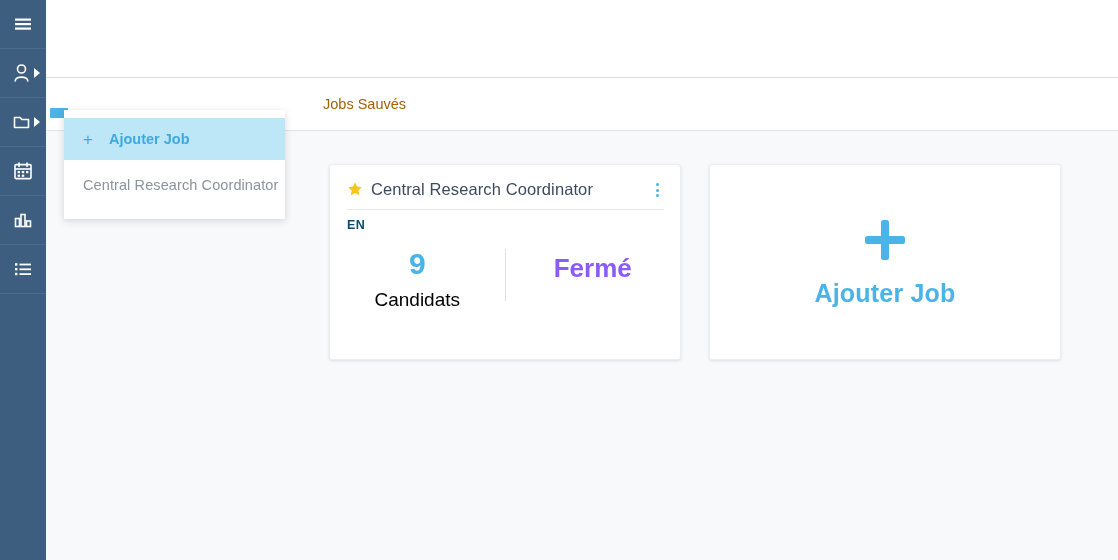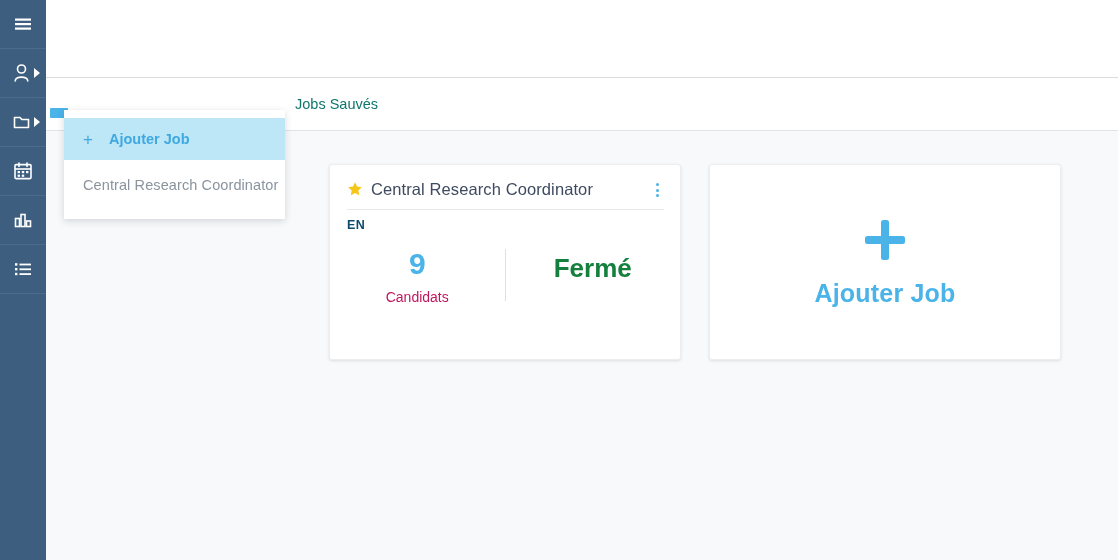--- a/index.html
+++ b/index.html
@@ -54,8 +54,8 @@
   .tab {
     position: absolute; top: 0; height: 52px;
     display: flex; align-items: center;
-    font-size: 14.5px; color: #0f766e;
-    cursor: pointer; white-space: nowrap;
+    font-size: 14.5px; color: #a16207;
+    cursor: pointer; white-space: nowrap; margin-left: 28px;
   }
   #tab-jobs { left: 249px; }
   #tab-active-indicator {

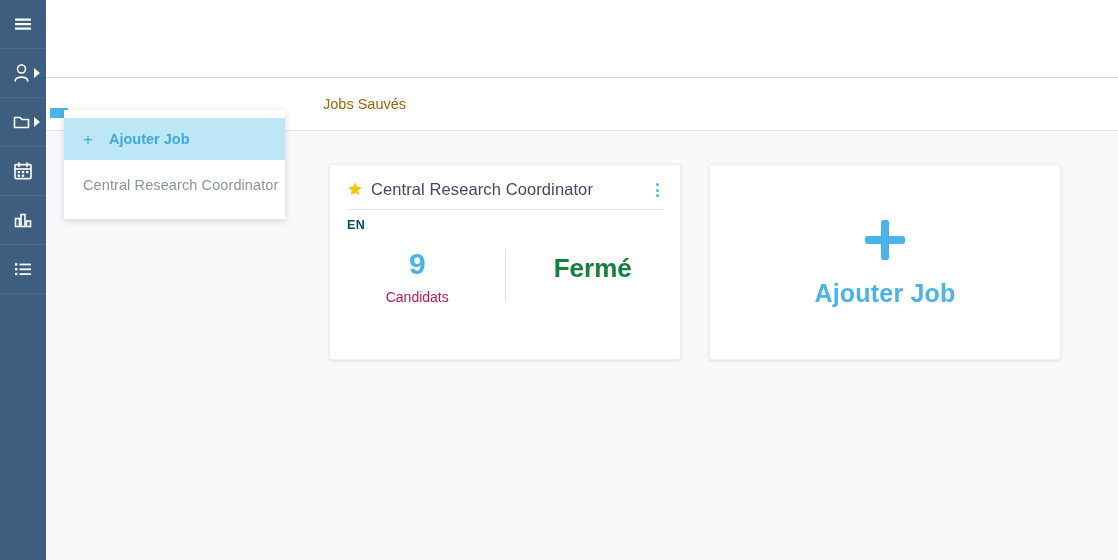--- a/index.html
+++ b/index.html
@@ -133,7 +133,7 @@
     margin-top: 2px; flex: 0 0 auto;
   }
   .stat-status {
-    font-size: 26px; font-weight: 700; color: #15803d;
+    font-size: 26px; font-weight: 700; color: #8b5cf6;
     line-height: 34px; margin-top: 4px;
   }
 

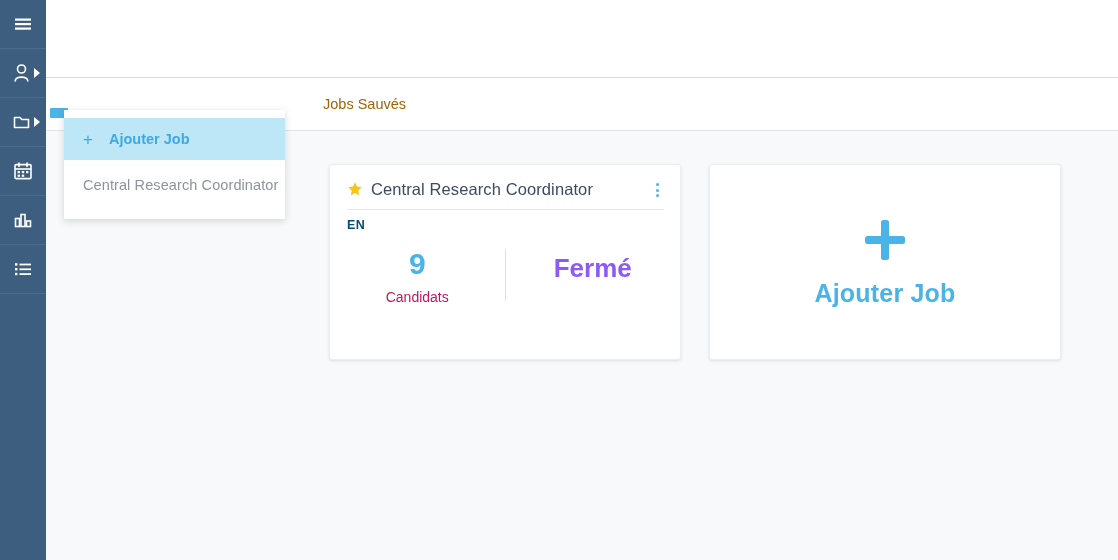--- a/index.html
+++ b/index.html
@@ -126,7 +126,7 @@
   }
   .stat-label {
     margin-top: 8px;
-    font-size: 14px; color: #be185d;
+    font-size: 19px; color: #000000;
   }
   .stat-divider {
     width: 1px; height: 52px; background: #dde1e4;

